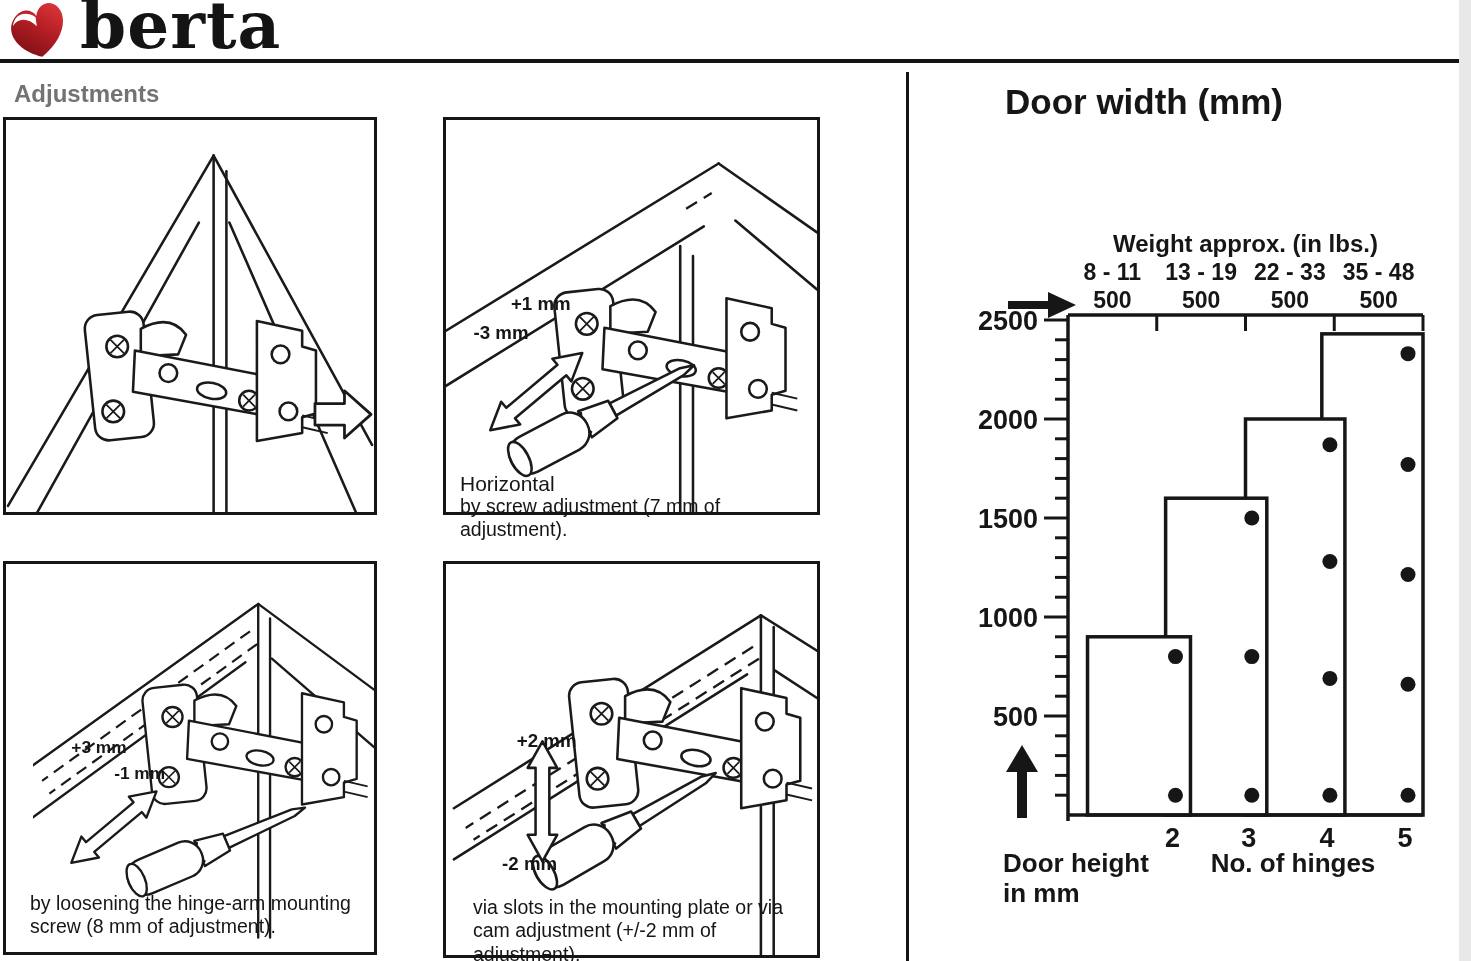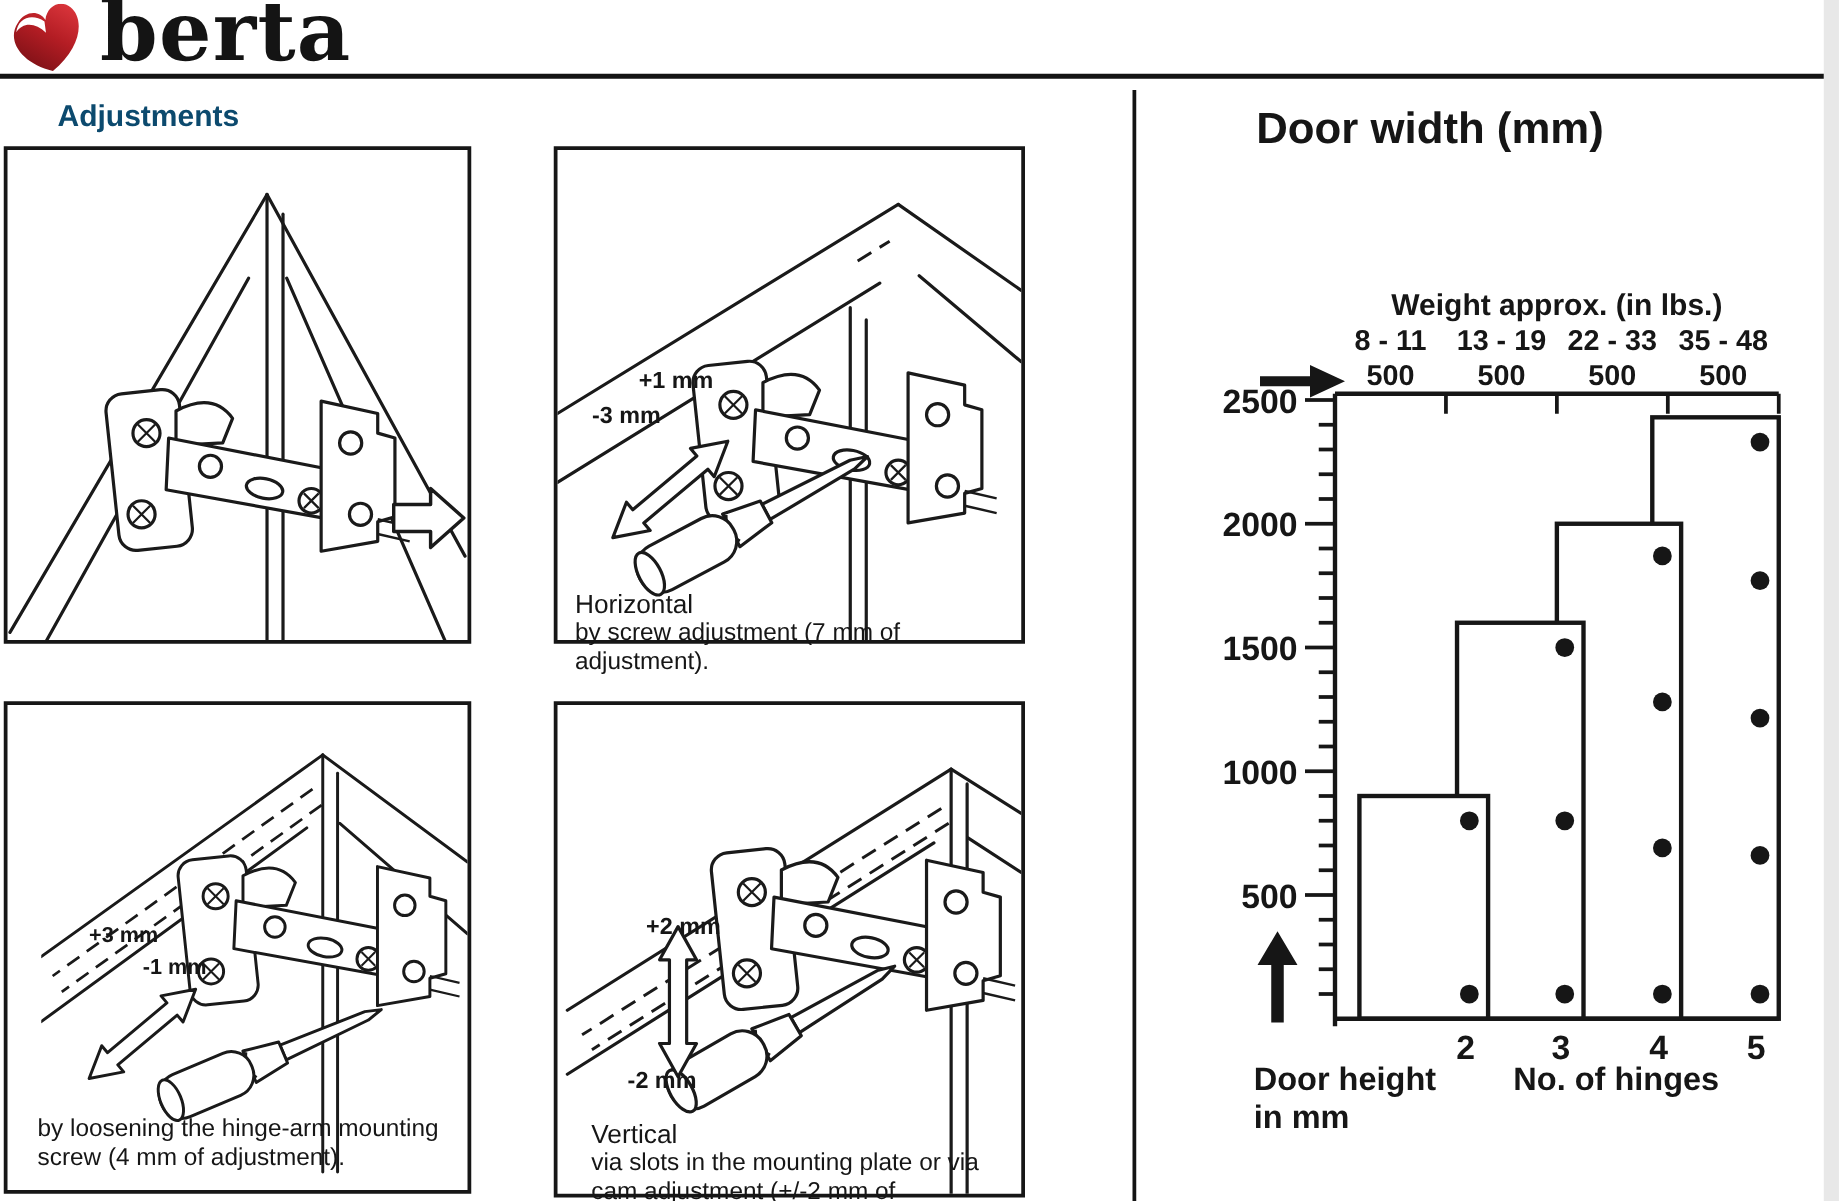--- a/index.html
+++ b/index.html
@@ -10,7 +10,7 @@
   .logo-text{position:absolute;left:80px;top:-14px;font-family:"DejaVu Serif",serif;
              font-weight:bold;font-size:66px;letter-spacing:1px;color:#141414;}
   .top-rule{position:absolute;left:0;top:59px;width:1462px;height:4px;background:#141414;}
-  .heading{position:absolute;left:14px;top:80px;font-size:24px;font-weight:bold;color:#0c4a6e;margin-left:32px;}
+  .heading{position:absolute;left:14px;top:80px;font-size:24px;font-weight:bold;color:#737373;}
   .divider{position:absolute;left:906px;top:72px;width:3px;height:889px;background:#141414;}
   
   .panel{position:absolute;border:3px solid #161616;background:#fff;box-sizing:border-box;}

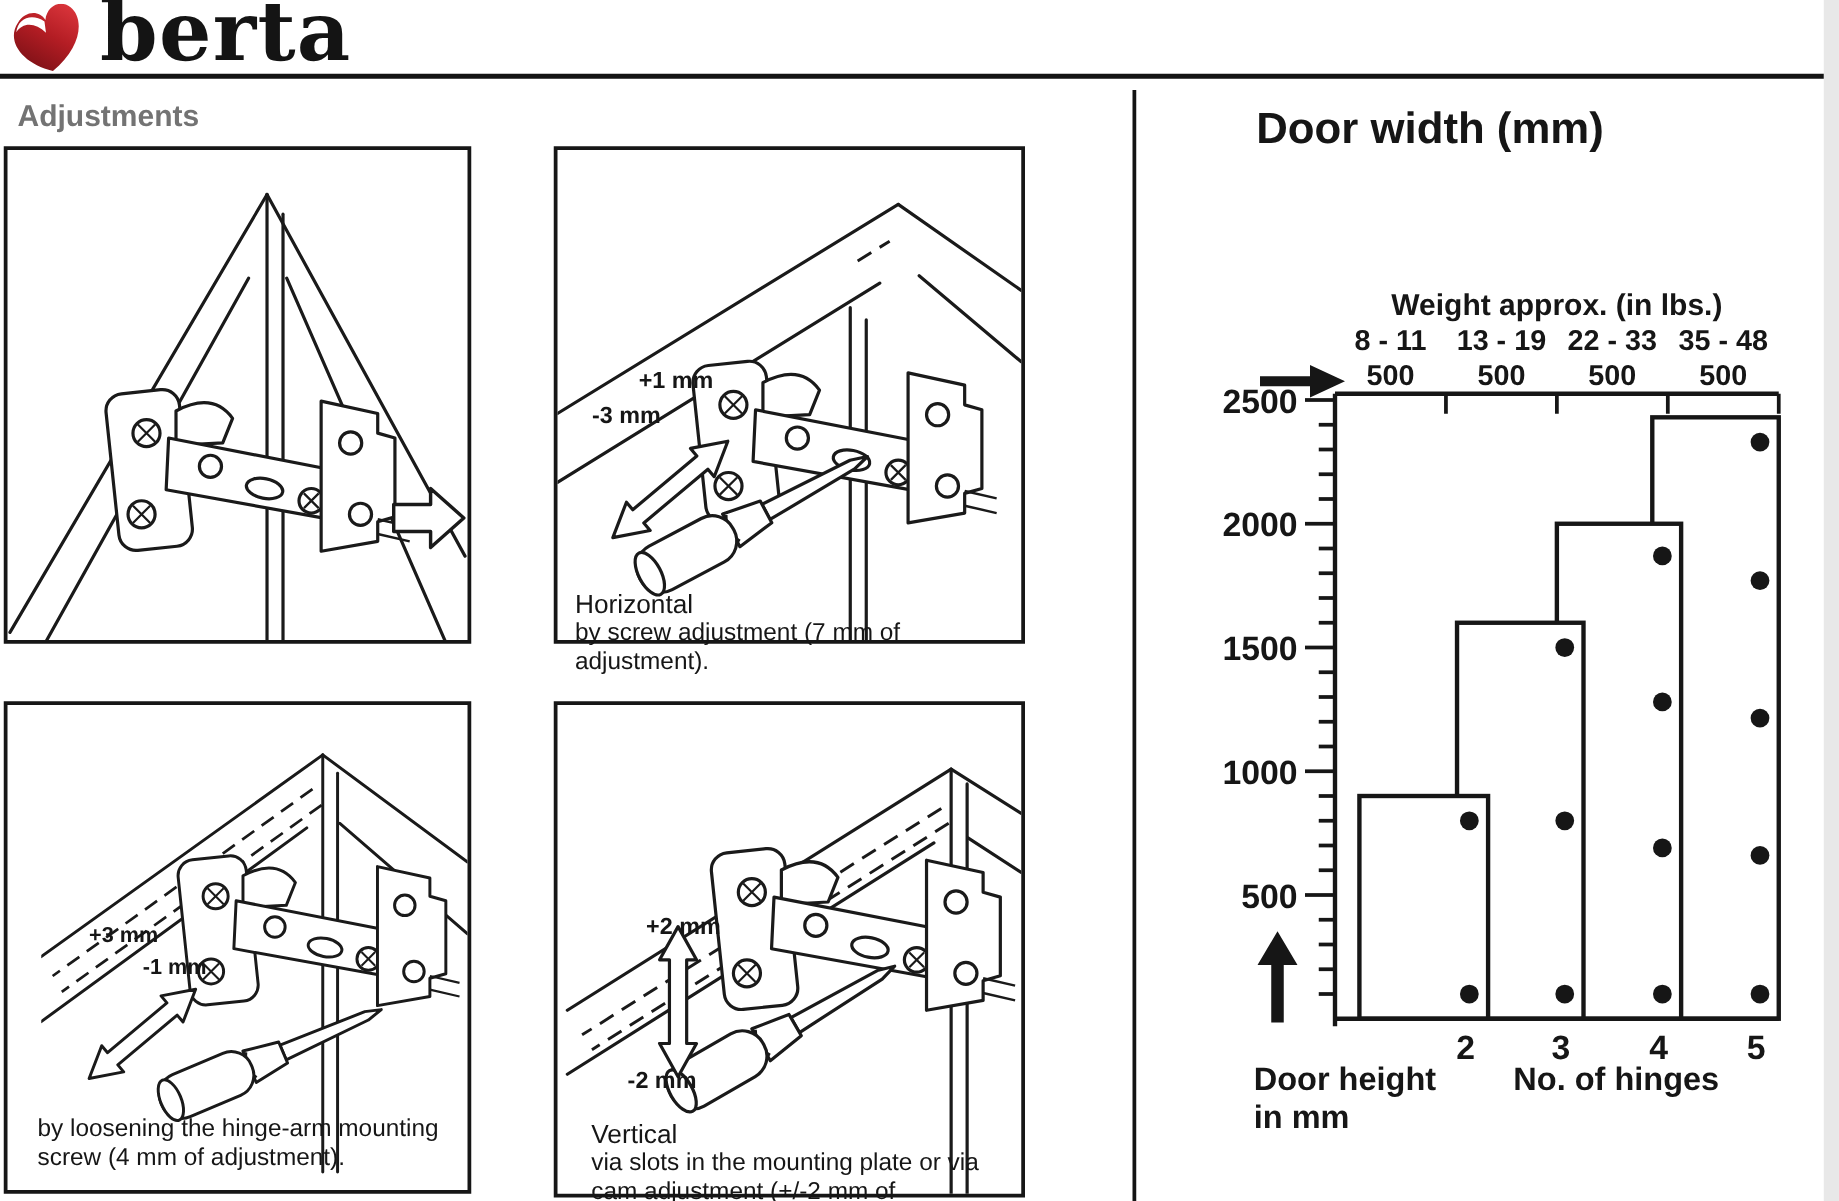--- a/index.html
+++ b/index.html
@@ -197,7 +197,7 @@
       <text class="mm-label" x="89" y="220">-1 mm</text>
     </svg>
     <div class="caption" style="left:24px;top:328px;width:340px;">
-      <div class="cap-body">by loosening the hinge-arm mounting screw (4 mm of adjustment).</div>
+      <div class="cap-body">by loosening the hinge-arm mounting screw (8 mm of adjustment).</div>
     </div>
   </div>
 

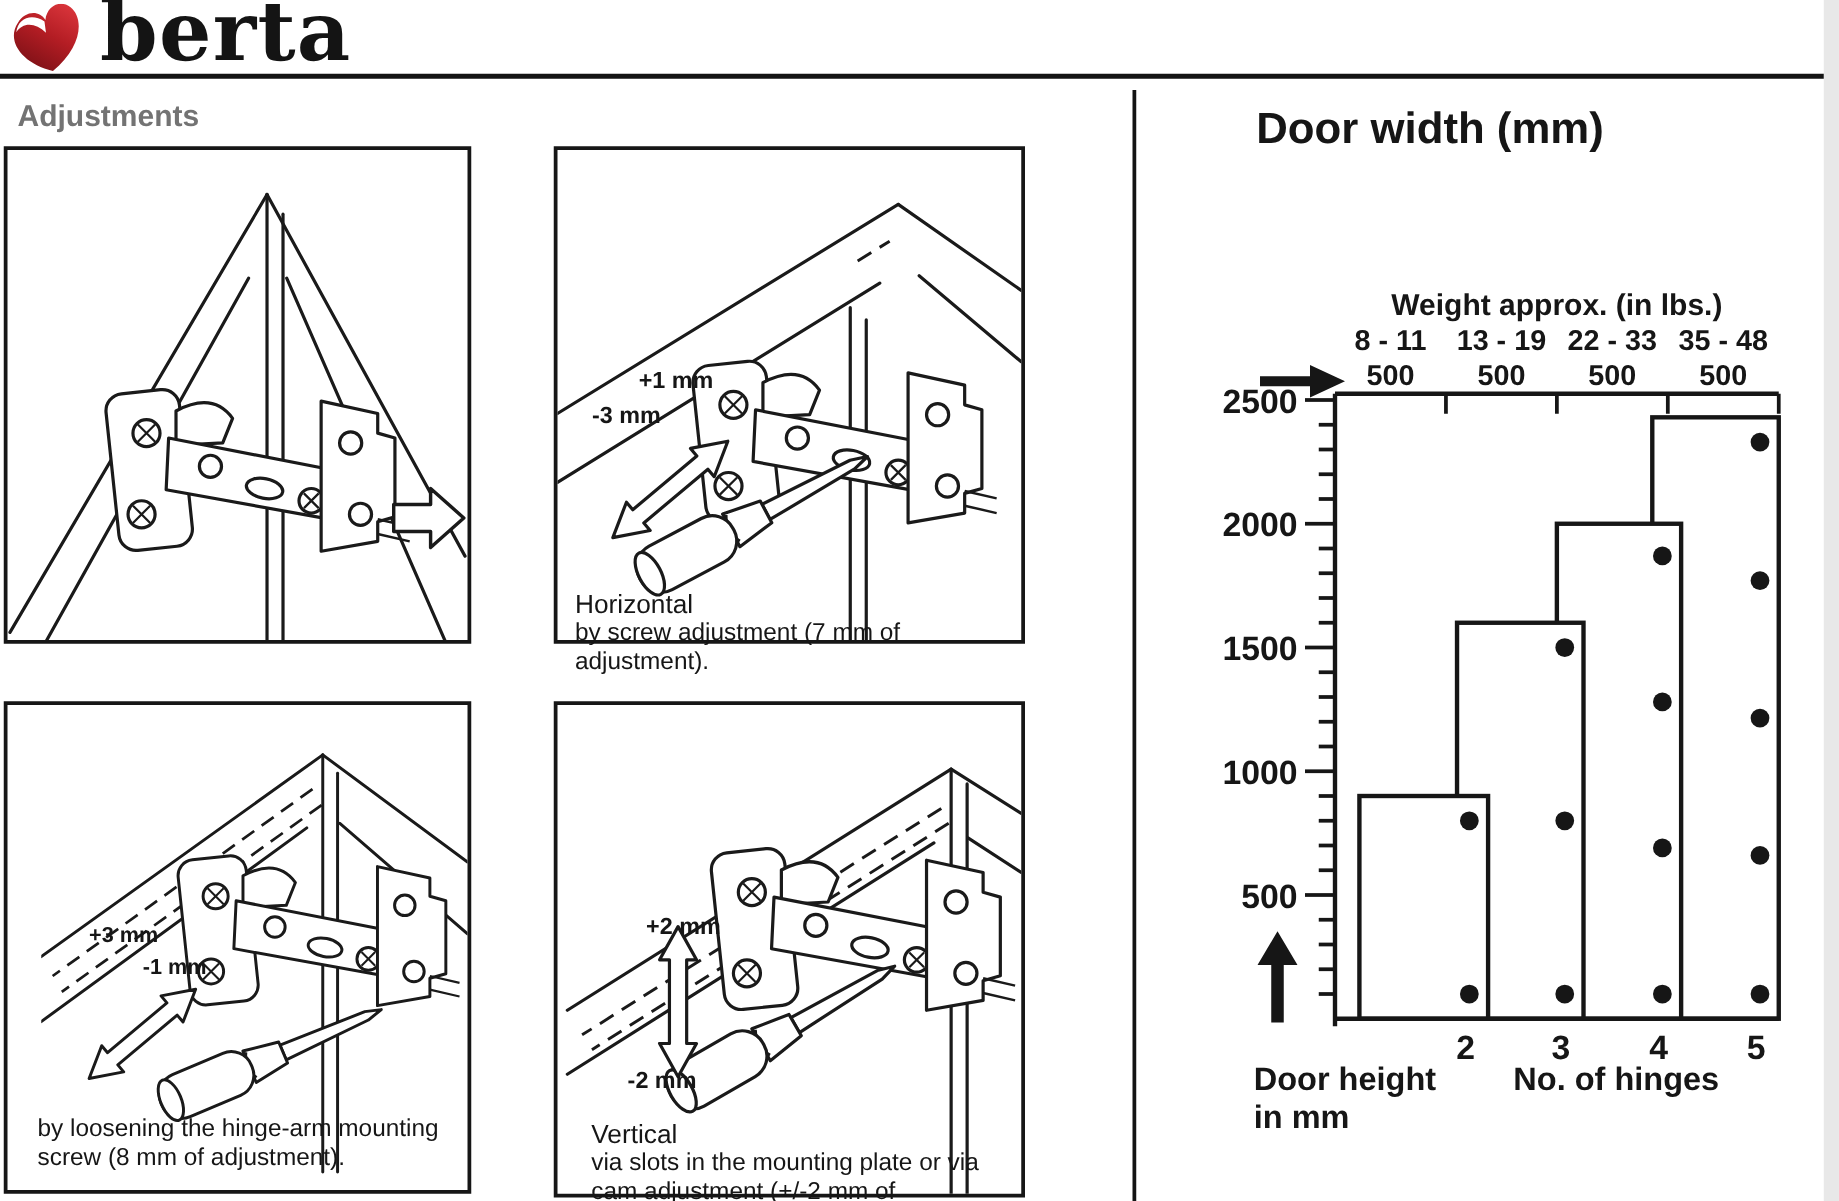--- a/index.html
+++ b/index.html
@@ -248,7 +248,6 @@
       <text class="mm-label" x="57" y="311">-2 mm</text>
     </svg>
     <div class="caption" style="left:27px;top:332px;width:335px;">
-      <div class="cap-title">Vertical</div>
       <div class="cap-body">via slots in the mounting plate or via cam adjustment (+/-2 mm of adjustment).</div>
     </div>
   </div>

